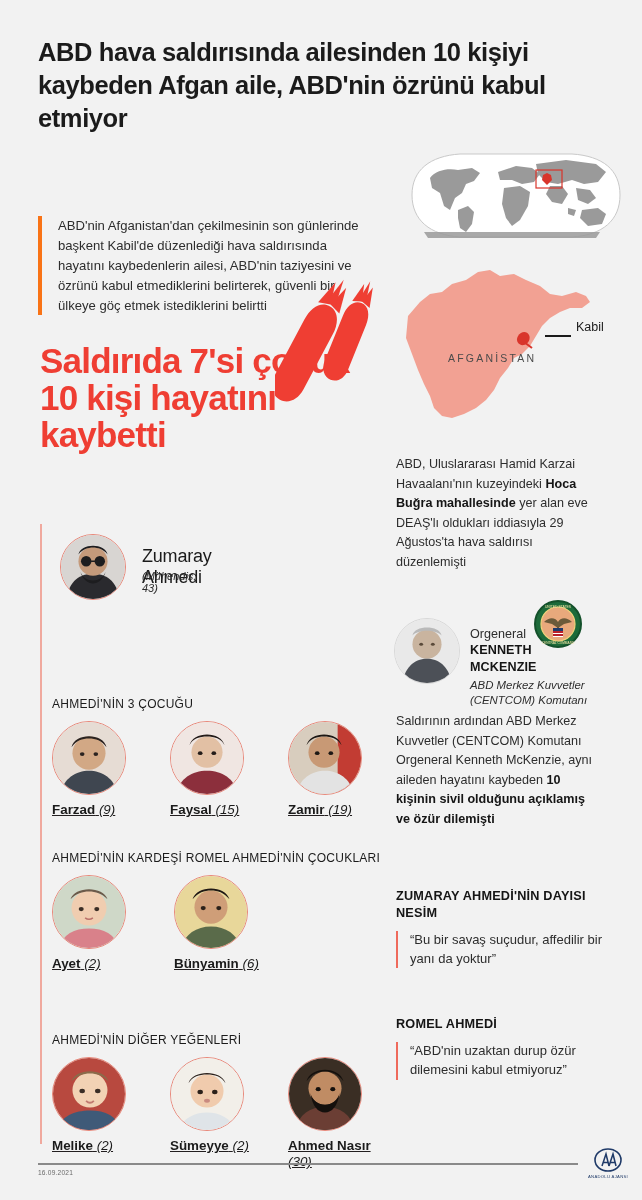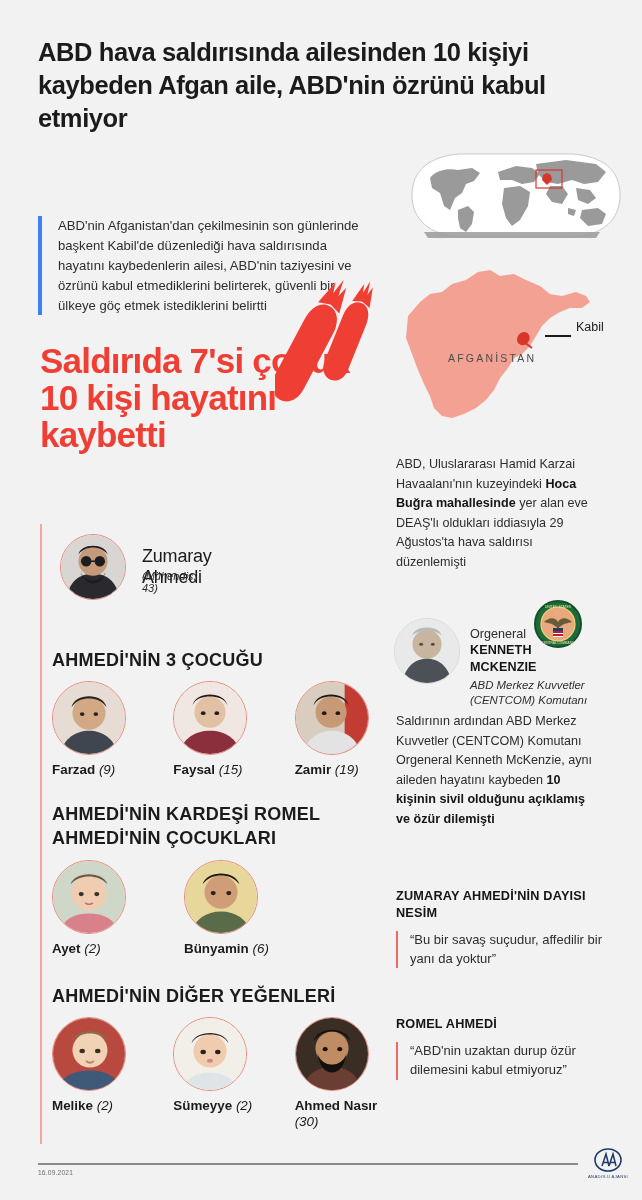--- a/index.html
+++ b/index.html
@@ -23,7 +23,7 @@
   
   .intro {
     position:absolute; left:38px; top:216px; width:330px;
-    padding-left:16px; border-left:4px solid #3b82f6;
+    padding-left:16px; border-left:4px solid #f97316;
     font-size:13.1px; line-height:1.52; color:#2d2d2d;
   }
 

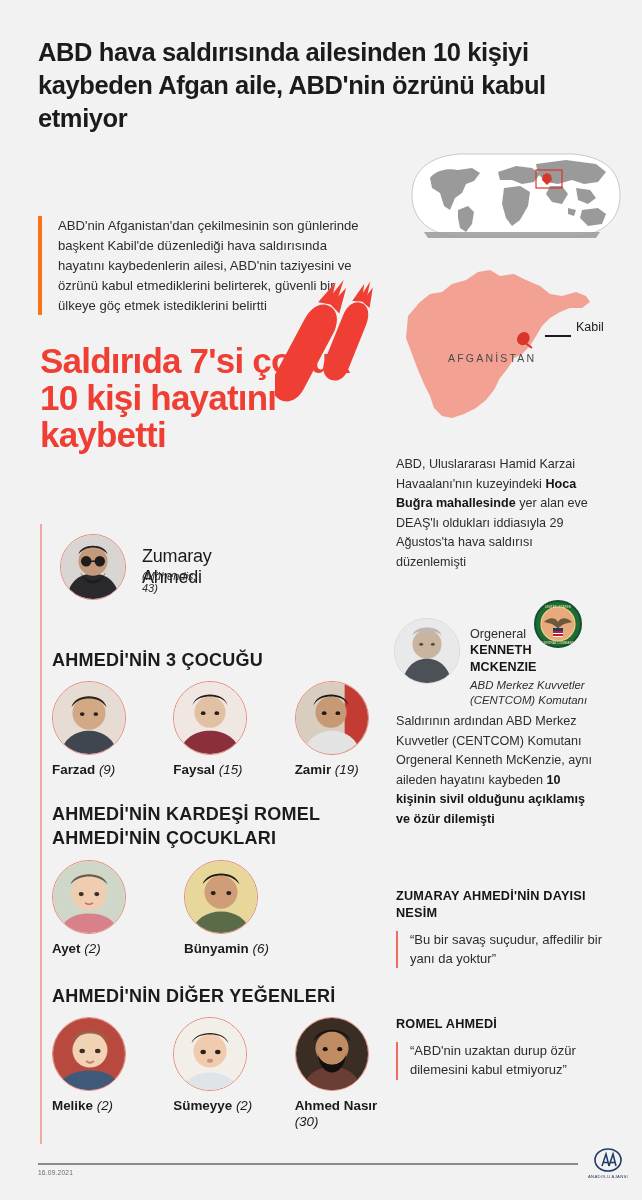--- a/index.html
+++ b/index.html
@@ -110,8 +110,8 @@
   #group-others   { top:984px; }
 
   .group-title {
-    font-size:18px; font-weight:bold; color:#1b1b1b;
-    letter-spacing:0.25px; line-height:1.35; margin-bottom:9px;
+    font-size:12px; font-weight:normal; color:#1b1b1b;
+    letter-spacing:0.25px; line-height:1.35; margin-bottom:9px;margin-top:48px;
   }
   .group-row { display:flex; gap:34px; }
   .person { width:98px; }

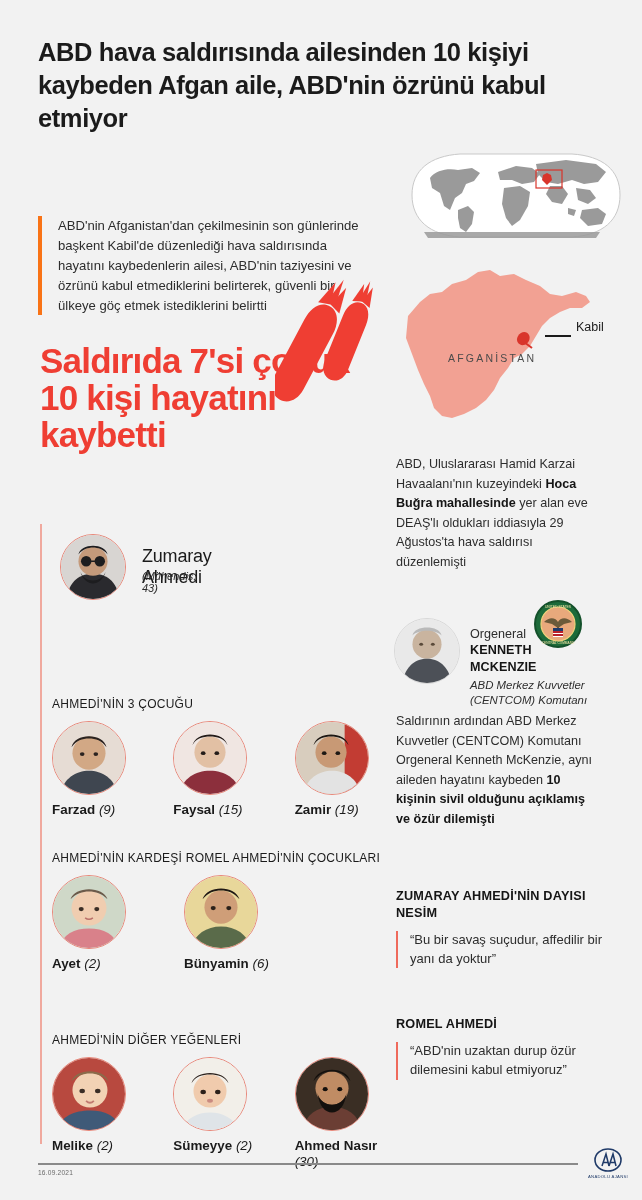--- a/index.html
+++ b/index.html
@@ -113,7 +113,7 @@
     font-size:12px; font-weight:normal; color:#1b1b1b;
     letter-spacing:0.25px; line-height:1.35; margin-bottom:9px;margin-top:48px;
   }
-  .group-row { display:flex; gap:34px; }
+  .group-row { display:flex; gap:24px;text-decoration:underline; }
   .person { width:98px; }
   .p-photo {
     width:74px; height:74px; border-radius:50%; overflow:hidden;

